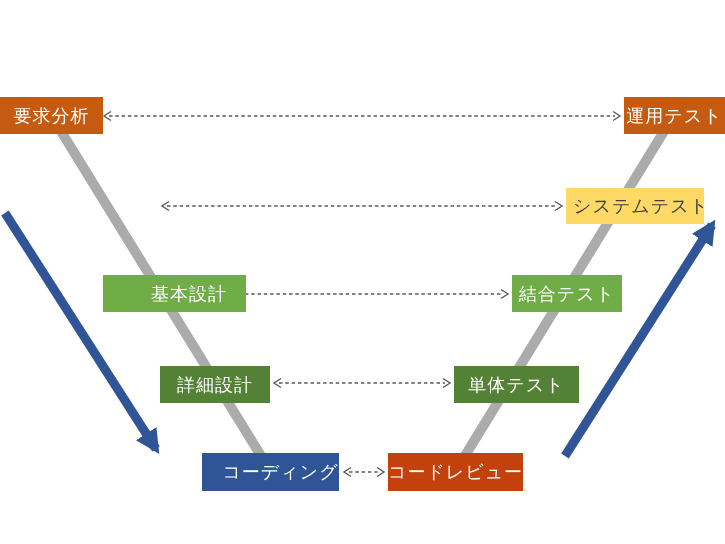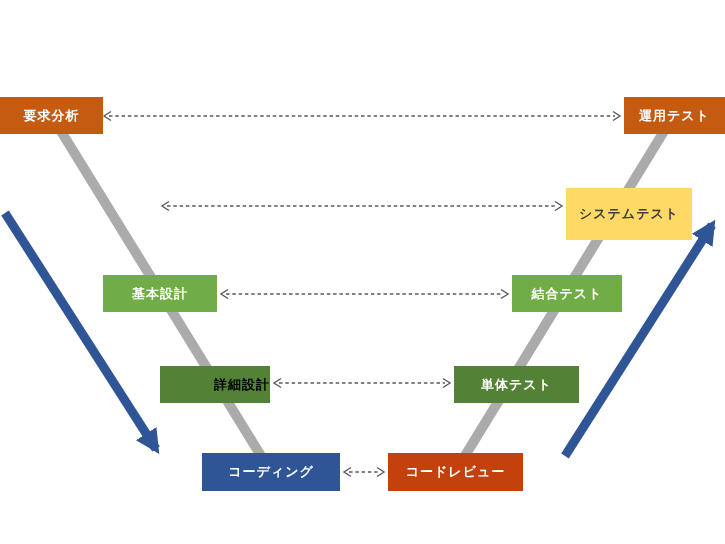--- a/index.html
+++ b/index.html
@@ -23,8 +23,8 @@
     display: flex;
     align-items: center;
     justify-content: center;
-    font-weight: bold;
-    font-size: 13px;
+    font-weight: normal;
+    font-size: 18px;
     letter-spacing: 1px;
     white-space: nowrap;
   }

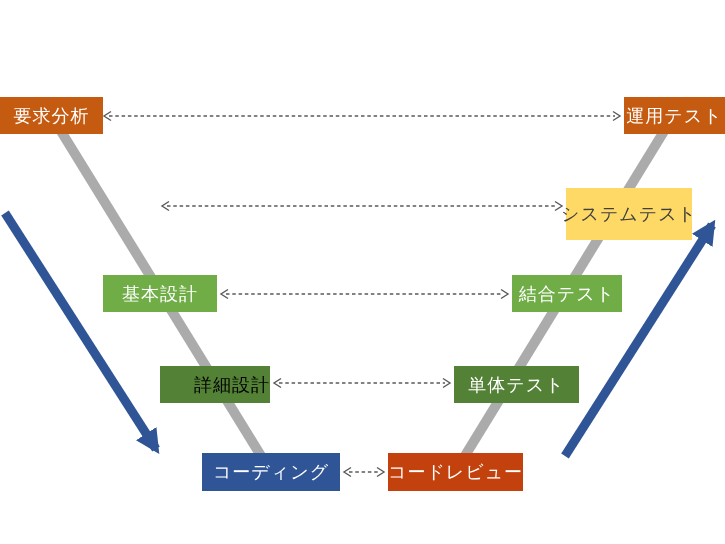--- a/index.html
+++ b/index.html
@@ -35,7 +35,7 @@
   .pos-detail-design  { left: 160px; top: 366px; width: 110px; height: 37px; }
   .pos-coding         { left: 202px; top: 453px; width: 138px; height: 38px; }
   .pos-operation-test   { left: 624px; top:  97px; width: 101px; height: 37px; text-align: center; }
-  .pos-system-test      { left: 566px; top: 188px; width: 126px; height: 52px; }
+  .pos-system-test      { left: 566px; top: 188px; width: 126px; height: 36px; padding-left: 12px; }
   .pos-integration-test { left: 512px; top: 275px; width: 110px; height: 37px; }
   .pos-unit-test        { left: 454px; top: 366px; width: 125px; height: 37px; }
   .pos-code-review      { left: 388px; top: 453px; width: 135px; height: 38px; }

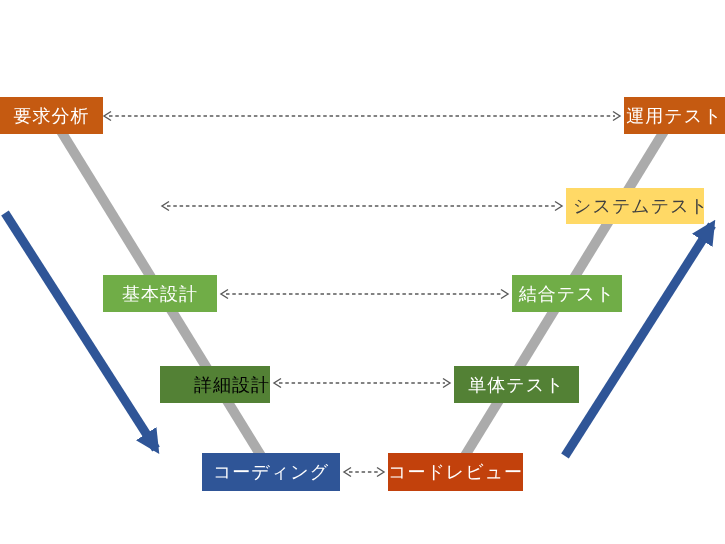--- a/index.html
+++ b/index.html
@@ -88,7 +88,7 @@
   <div class="stage-box pos-req-analysis" style="background-color: rgb(197, 90, 17); color: rgb(255, 255, 255);">
     <span>要求分析</span>
   </div>
-  <div class="stage-box pos-basic-design" style="background-color: rgb(112, 173, 71); color: rgb(255, 255, 255);">
+  <div class="stage-box pos-basic-design" style="background-color: rgb(112, 173, 71); color: rgb(255, 255, 255); padding-left: 29px;">
     <span>基本設計</span>
   </div>
   <div class="stage-box pos-detail-design" style="background-color: rgb(83, 129, 53); color: #000000; justify-content: flex-end;">

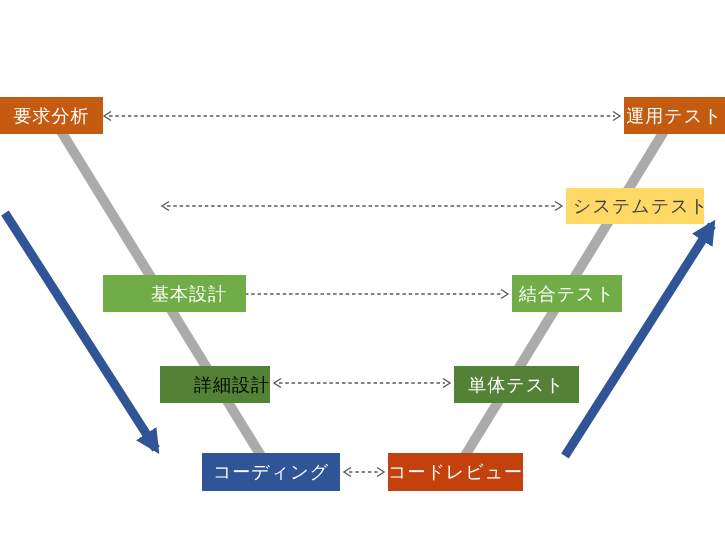--- a/index.html
+++ b/index.html
@@ -91,7 +91,7 @@
   <div class="stage-box pos-basic-design" style="background-color: rgb(112, 173, 71); color: rgb(255, 255, 255); padding-left: 29px;">
     <span>基本設計</span>
   </div>
-  <div class="stage-box pos-detail-design" style="background-color: rgb(83, 129, 53); color: #000000; justify-content: flex-end;">
+  <div class="stage-box pos-detail-design" style="background-color: rgb(83, 129, 53); color: #ffffff;">
     <span>詳細設計</span>
   </div>
   <div class="stage-box pos-coding" style="background-color: rgb(47, 85, 151); color: rgb(255, 255, 255);">

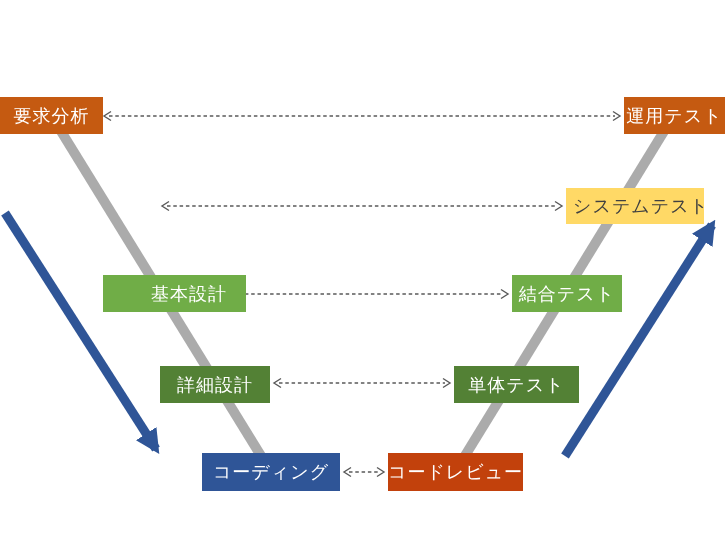--- a/index.html
+++ b/index.html
@@ -33,7 +33,7 @@
   .pos-req-definition { left:  48px; top: 188px; width: 110px; height: 36px; }
   .pos-basic-design   { left: 103px; top: 275px; width: 114px; height: 37px; }
   .pos-detail-design  { left: 160px; top: 366px; width: 110px; height: 37px; }
-  .pos-coding         { left: 202px; top: 453px; width: 138px; height: 38px; }
+  .pos-coding         { left: 202px; top: 453px; width: 117px; height: 38px; padding-left: 20px; }
   .pos-operation-test   { left: 624px; top:  97px; width: 101px; height: 37px; text-align: center; }
   .pos-system-test      { left: 566px; top: 188px; width: 126px; height: 36px; padding-left: 12px; }
   .pos-integration-test { left: 512px; top: 275px; width: 110px; height: 37px; }

